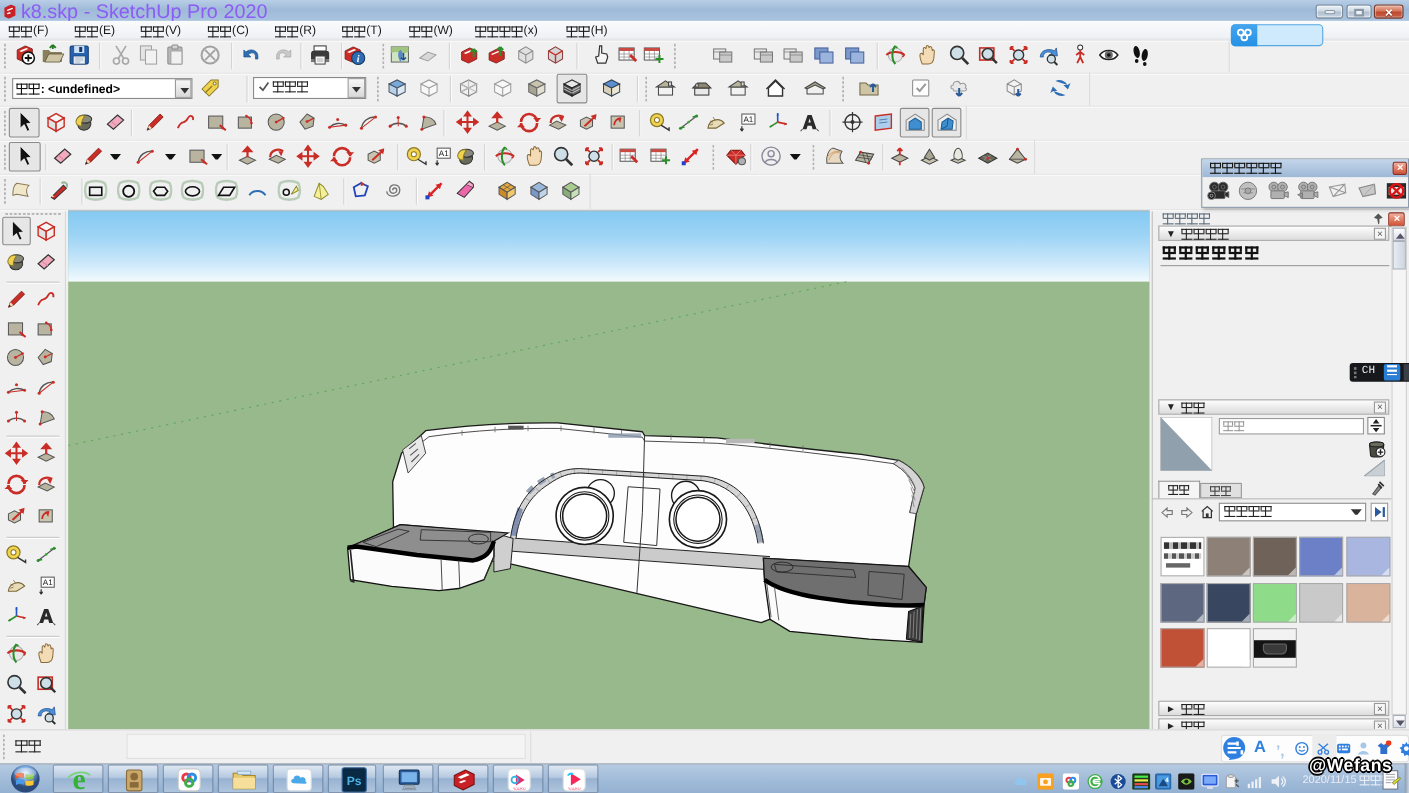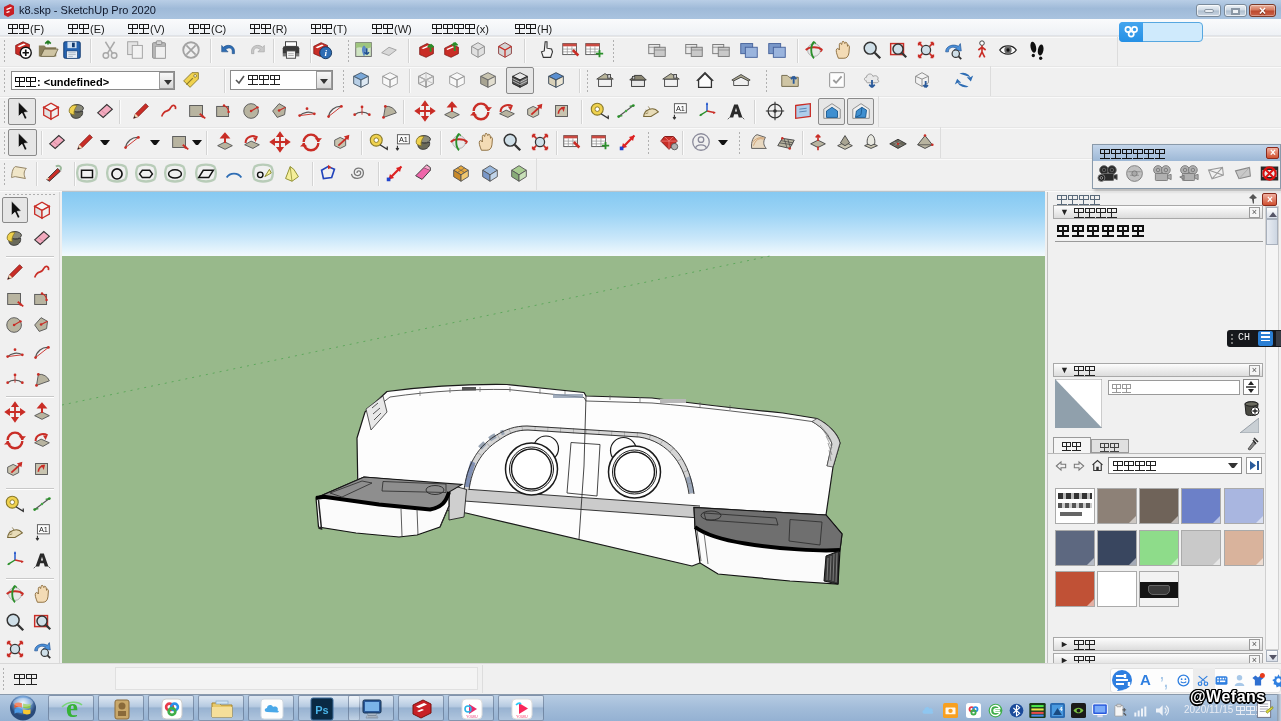--- a/index.html
+++ b/index.html
@@ -21,7 +21,7 @@
 <path d="M3,5 L8,3 L9,4 L4,6 Z" fill="#fff"></path>
       <path d="M3,8 L6,7 L7,8 L4,9 Z" fill="#fff"></path>
     </svg>
-<div class="abs" style="left:19px;top:3px;width:300px;height:14px;font-size:11px;color:#0f172a;line-height:14px">k8.skp - SketchUp Pro 2020</div>
+<div class="abs" style="left:19px;top:3px;width:300px;height:14px;font-size:18px;color:#8b5cf6;line-height:14px">k8.skp - SketchUp Pro 2020</div>
 <div class="abs" style="left:1196px;top:4px;width:25px;height:13px;background:linear-gradient(#eef3f8,#ccd7e2 48%,#aebecf 52%,#ccd7e3);border:1px solid #7a8a9a;border-radius:3px;box-shadow:inset 0 0 0 1px rgba(255,255,255,0.65)">
       <div style="position:absolute;left:7px;top:4px;width:10px;height:4px;background:#e8edf2;border:1px solid #8a97a5;border-radius:2px"></div>
     </div>

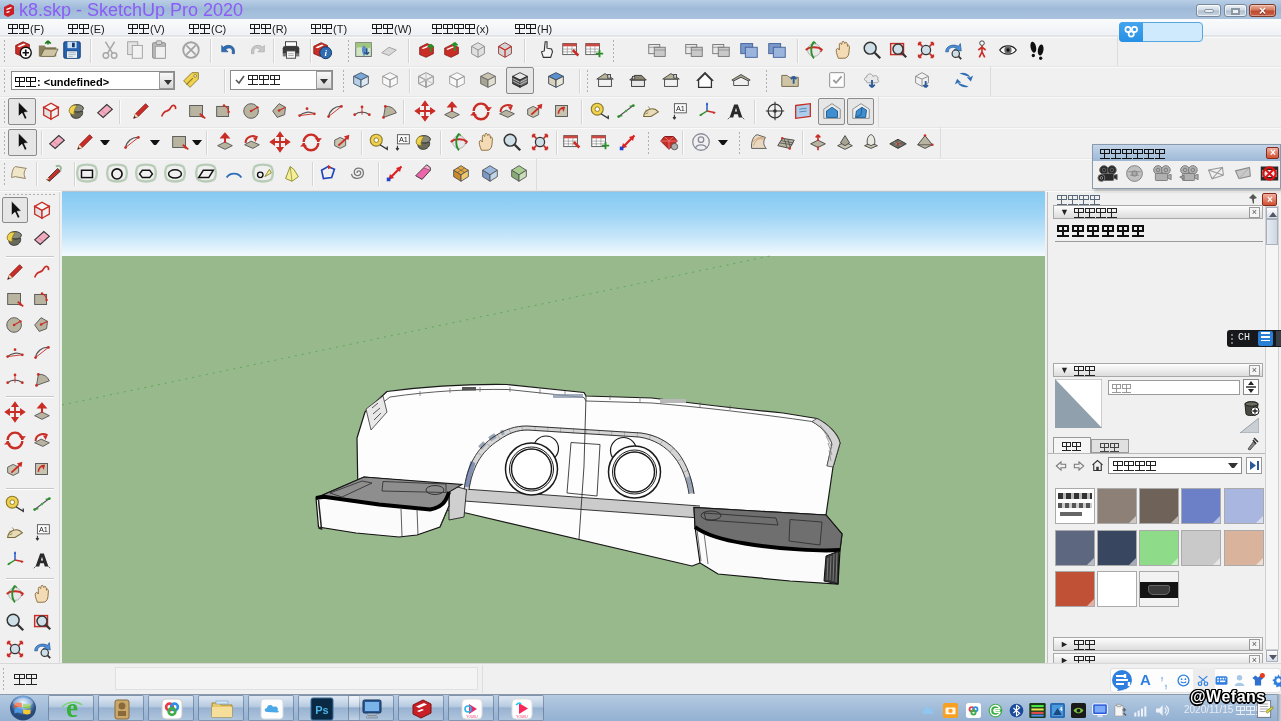--- a/index.html
+++ b/index.html
@@ -1265,7 +1265,7 @@
         </svg>
       </div>
     </div>
-<div class="abs" style="left:298px;top:695px;width:62px;height:26px;background:linear-gradient(rgba(255,255,255,0.55),rgba(255,255,255,0.18) 45%,rgba(120,150,185,0.25) 50%,rgba(255,255,255,0.25));border:1px solid rgba(90,110,140,0.65);border-radius:2px">
+<div class="abs" style="left:298px;top:695px;width:44px;height:26px;background:linear-gradient(rgba(255,255,255,0.55),rgba(255,255,255,0.18) 45%,rgba(120,150,185,0.25) 50%,rgba(255,255,255,0.25));border:1px solid rgba(90,110,140,0.65);border-radius:2px">
       <div style="position:absolute;left:11px;top:1px">
         <svg width="24" height="24" viewBox="0 0 24 24">
           <rect x="1" y="1" width="22" height="22" rx="2" fill="#0a2a44" stroke="#3a6a9a"></rect>

